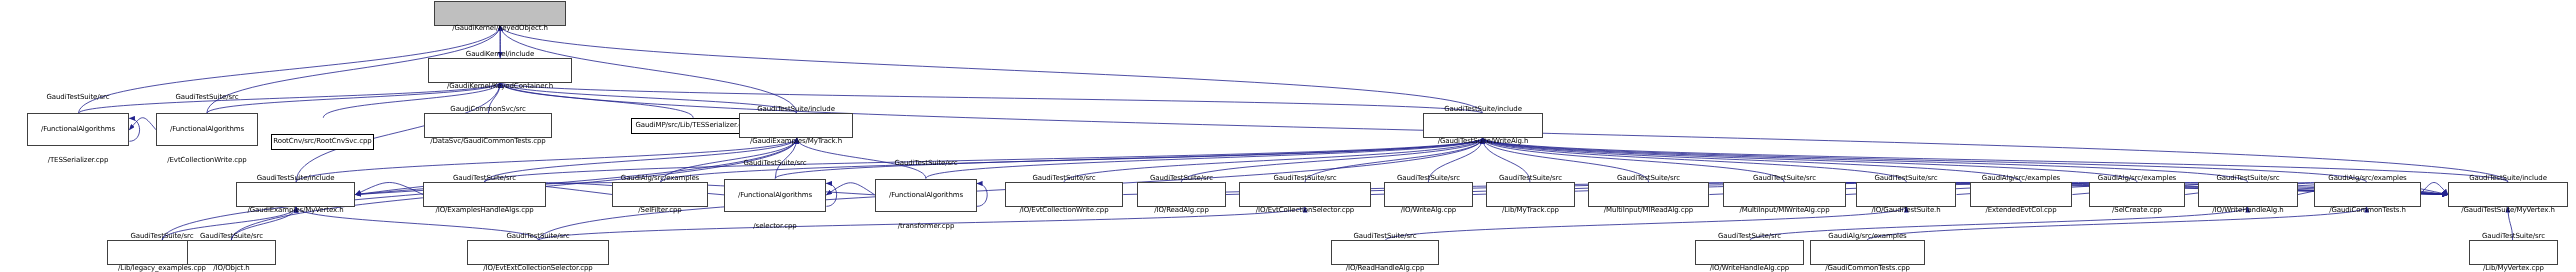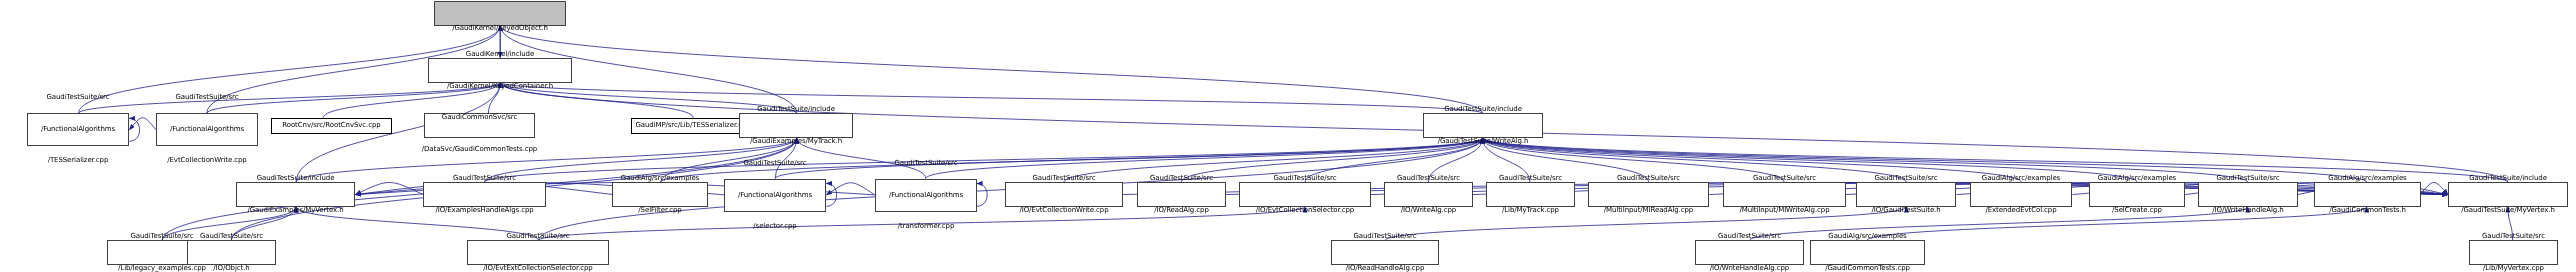--- a/index.html
+++ b/index.html
@@ -125,7 +125,7 @@
       <div class="node hl" style="left: 27px; top: 113px; width: 102px; height: 33px;"><span>GaudiTestSuite/src</span><span>/FunctionalAlgorithms</span><span>/TESSerializer.cpp</span></div>
       <div class="node hl" style="left: 156px; top: 113px; width: 102px; height: 33px;"><span>GaudiTestSuite/src</span><span>/FunctionalAlgorithms</span><span>/EvtCollectionWrite.cpp</span></div>
       <div class="node" style="left: 271px; top: 118px; width: 121px; height: 15.5px;"><span>RootCnv/src/RootCnvSvc.cpp</span></div>
-      <div class="node hl" style="left: 424px; top: 113px; width: 111px; height: 25px; justify-content: space-between;"><span>GaudiCommonSvc/src</span><span>/DataSvc/GaudiCommonTests.cpp</span></div>
+      <div class="node hl" style="left: 424px; top: 113px; width: 128px; height: 25px;"><span>GaudiCommonSvc/src</span><span>/DataSvc/GaudiCommonTests.cpp</span></div>
       <div class="node" style="left: 631px; top: 118px; width: 124px; height: 15.5px;"><span>GaudiMP/src/Lib/TESSerializer.cpp</span></div>
       <div class="node hl" style="left: 739px; top: 113px; width: 114px; height: 25px;"><span>GaudiTestSuite/include</span><span>/GaudiExamples/MyTrack.h</span></div>
       <div class="node hl" style="left: 1423px; top: 113px; width: 120px; height: 25px;"><span>GaudiTestSuite/include</span><span>/GaudiTestSuite/WriteAlg.h</span></div>

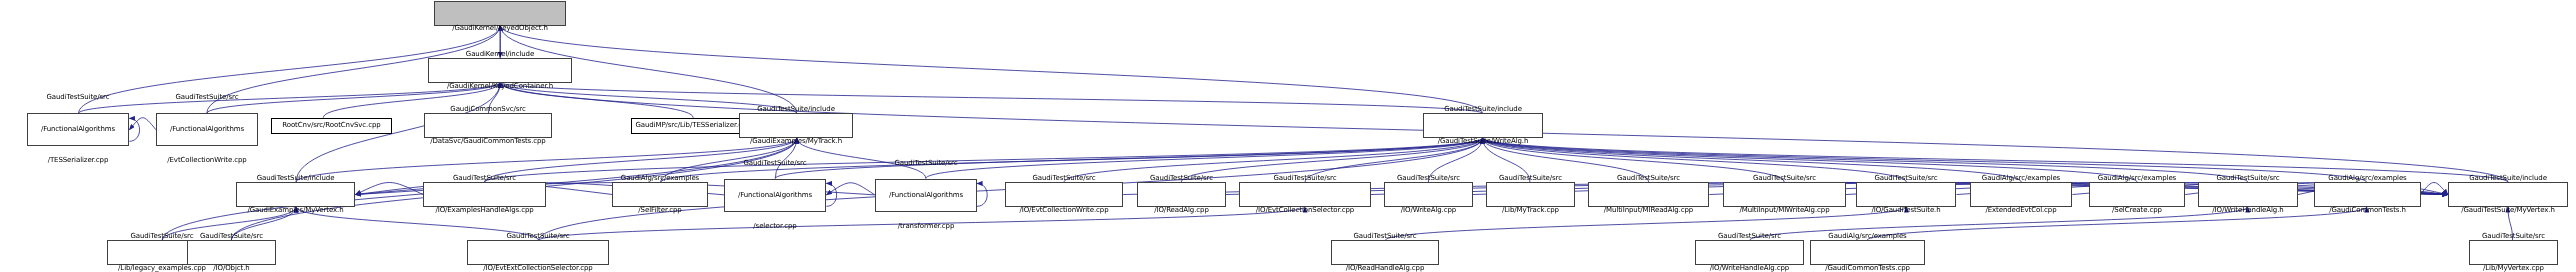--- a/index.html
+++ b/index.html
@@ -124,7 +124,7 @@
       <div class="node hl" style="left: 428px; top: 58px; width: 144px; height: 25px;"><span>GaudiKernel/include</span><span>/GaudiKernel/KeyedContainer.h</span></div>
       <div class="node hl" style="left: 27px; top: 113px; width: 102px; height: 33px;"><span>GaudiTestSuite/src</span><span>/FunctionalAlgorithms</span><span>/TESSerializer.cpp</span></div>
       <div class="node hl" style="left: 156px; top: 113px; width: 102px; height: 33px;"><span>GaudiTestSuite/src</span><span>/FunctionalAlgorithms</span><span>/EvtCollectionWrite.cpp</span></div>
-      <div class="node" style="left: 271px; top: 118px; width: 121px; height: 15.5px;"><span>RootCnv/src/RootCnvSvc.cpp</span></div>
+      <div class="node" style="left: 271px; top: 134px; width: 103px; height: 15.5px;"><span>RootCnv/src/RootCnvSvc.cpp</span></div>
       <div class="node hl" style="left: 424px; top: 113px; width: 128px; height: 25px;"><span>GaudiCommonSvc/src</span><span>/DataSvc/GaudiCommonTests.cpp</span></div>
       <div class="node" style="left: 631px; top: 118px; width: 124px; height: 15.5px;"><span>GaudiMP/src/Lib/TESSerializer.cpp</span></div>
       <div class="node hl" style="left: 739px; top: 113px; width: 114px; height: 25px;"><span>GaudiTestSuite/include</span><span>/GaudiExamples/MyTrack.h</span></div>

